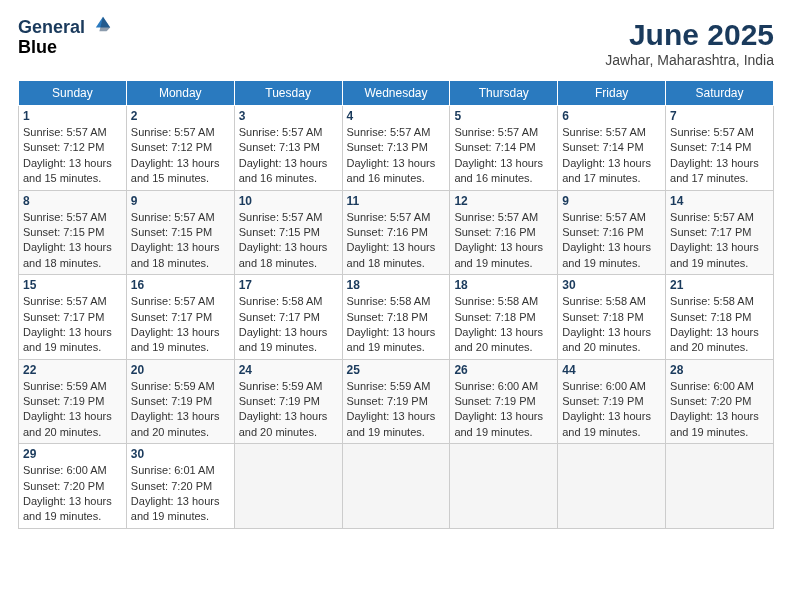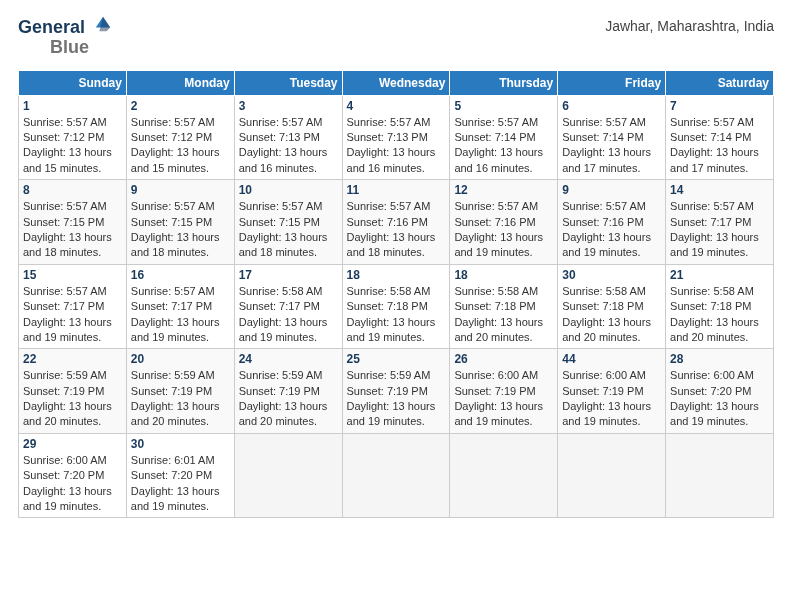--- a/index.html
+++ b/index.html
@@ -110,7 +110,7 @@
             <polygon points="6,18 14,18 18,14 10,2" fill="#1a3a5c" opacity="0.5"></polygon>
           </svg>
         </div>
-        <div class="logo-text" style="color:#737373;font-size:18px;margin-left:32px;">Blue</div>
+        <div class="logo-text" style="color:#000000;font-size:18px;">Blue</div>
       </div>
     </div>
     <div class="title-block">

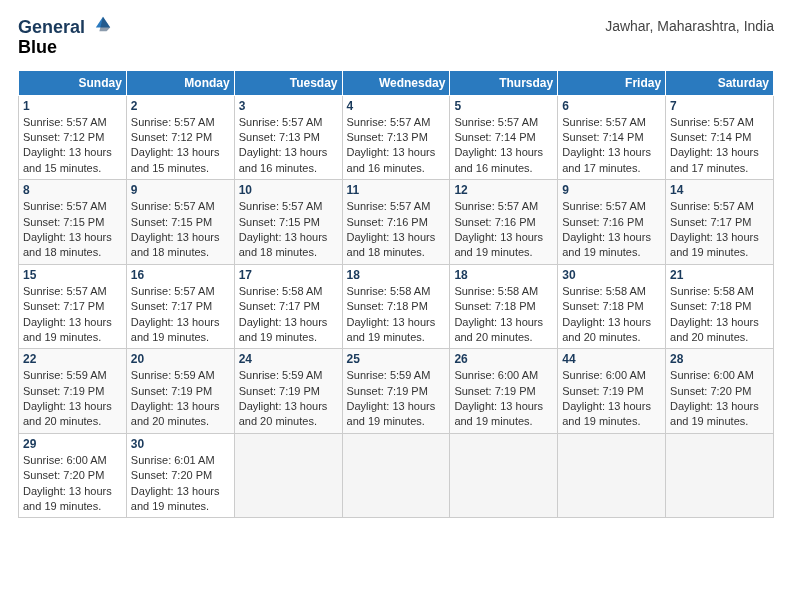--- a/index.html
+++ b/index.html
@@ -114,6 +114,7 @@
       </div>
     </div>
     <div class="title-block">
+      <div class="month-title">June 2025</div>
       <div class="location-title">Jawhar, Maharashtra, India</div>
     </div>
   </div>

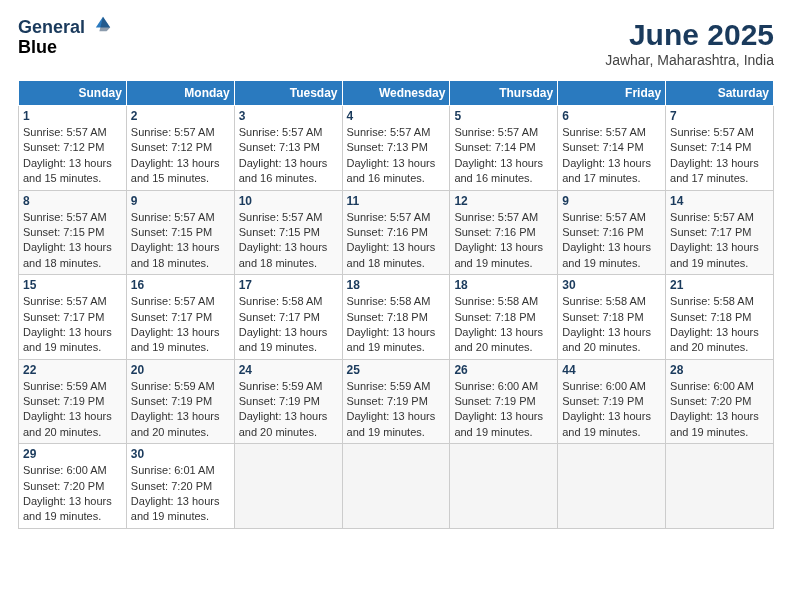--- a/index.html
+++ b/index.html
@@ -59,9 +59,9 @@
       background: #2a7abf;
       color: #fff;
       font-size: 12px;
-      font-weight: bold;
+      font-weight: normal;
       padding: 5px 4px;
-      text-align: right;
+      text-align: center;
       border: 1px solid #fff;
     }
     .calendar td {

